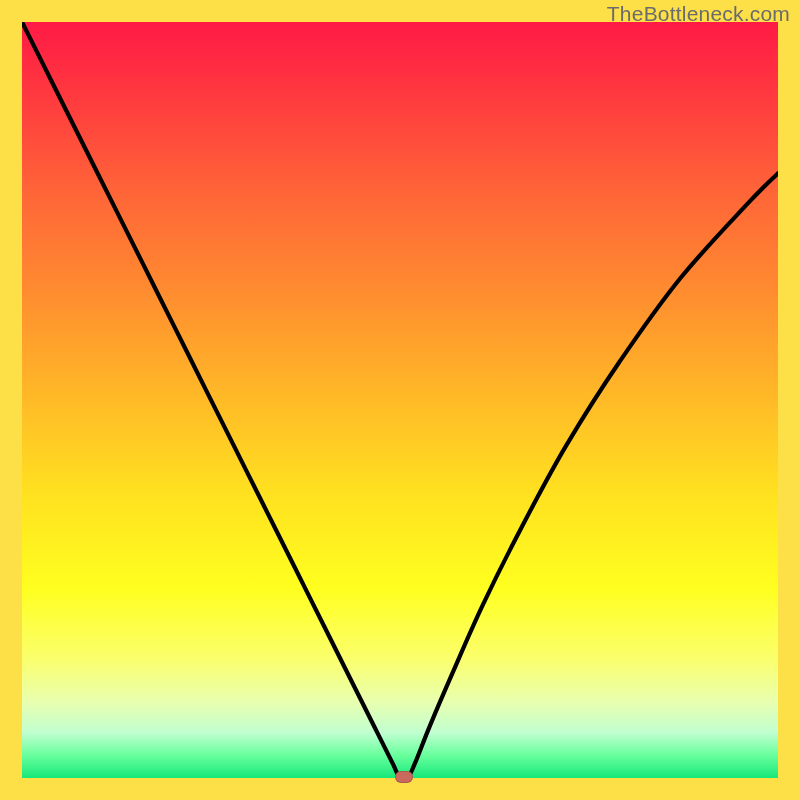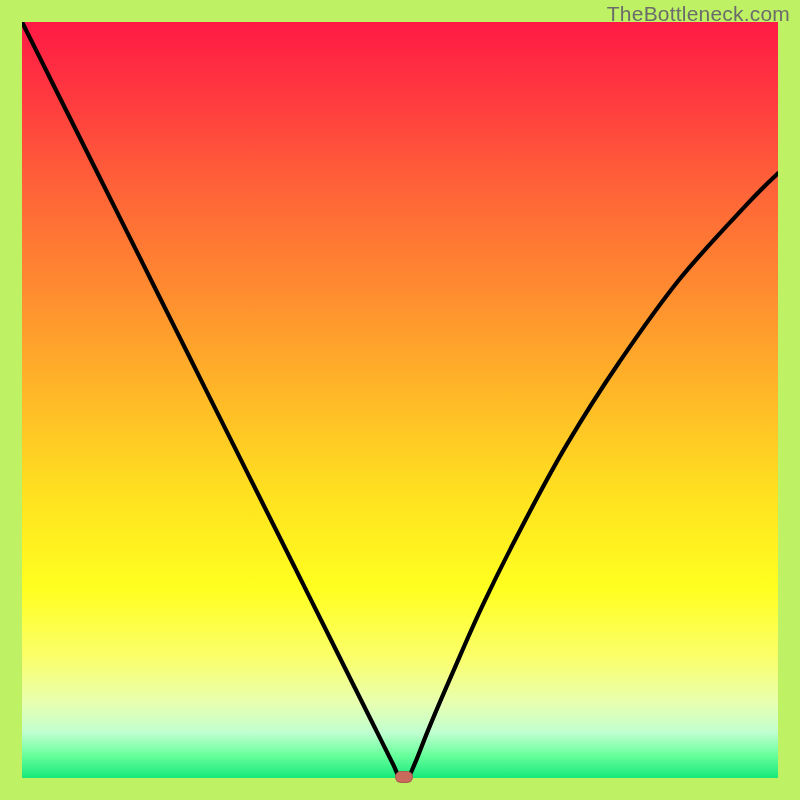--- a/index.html
+++ b/index.html
@@ -17,7 +17,7 @@
     top: 0;
     width: 800px;
     height: 800px;
-    background: #bef264;
+    background: #fde047;
   }
   .plot {
     position: absolute;

